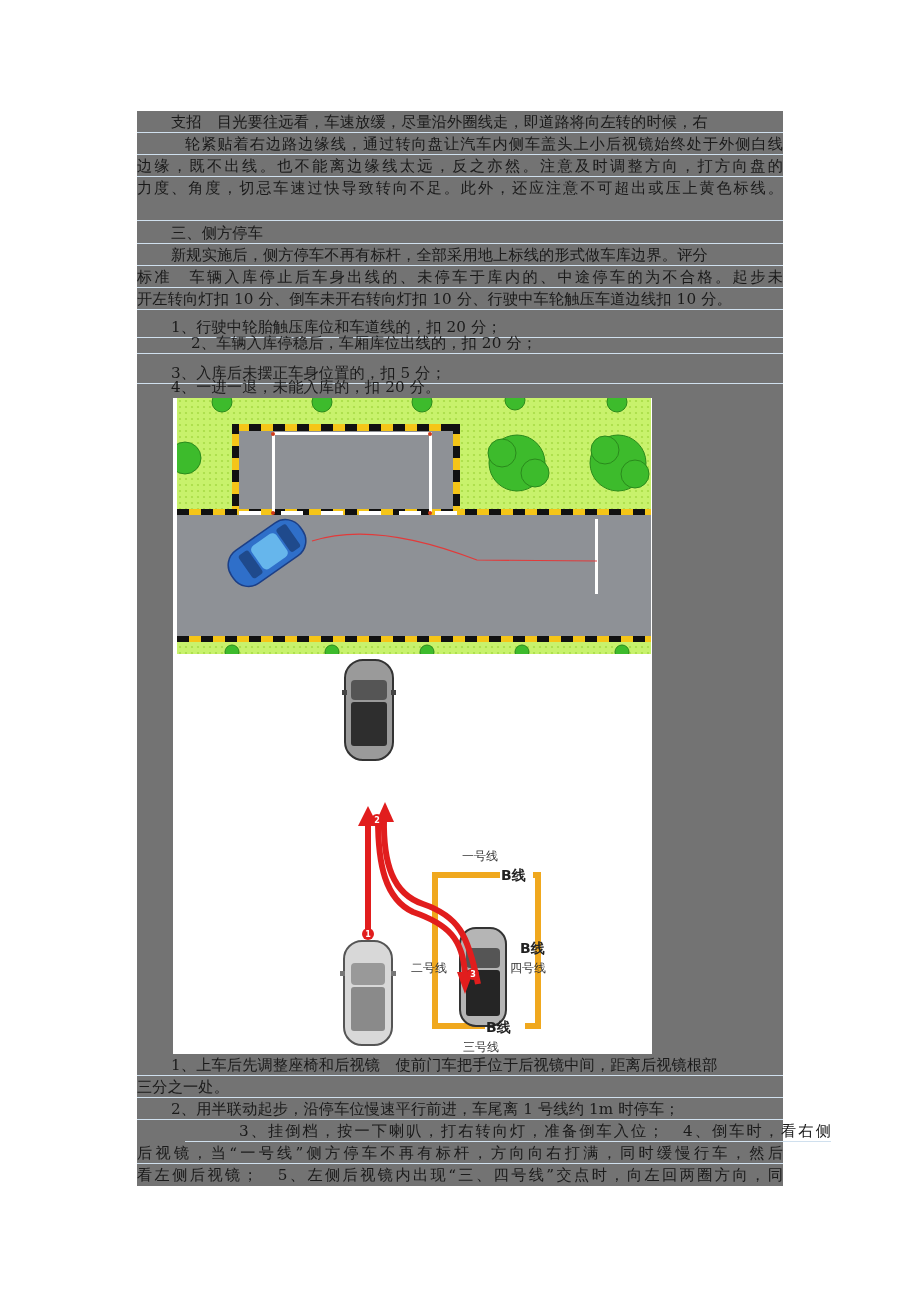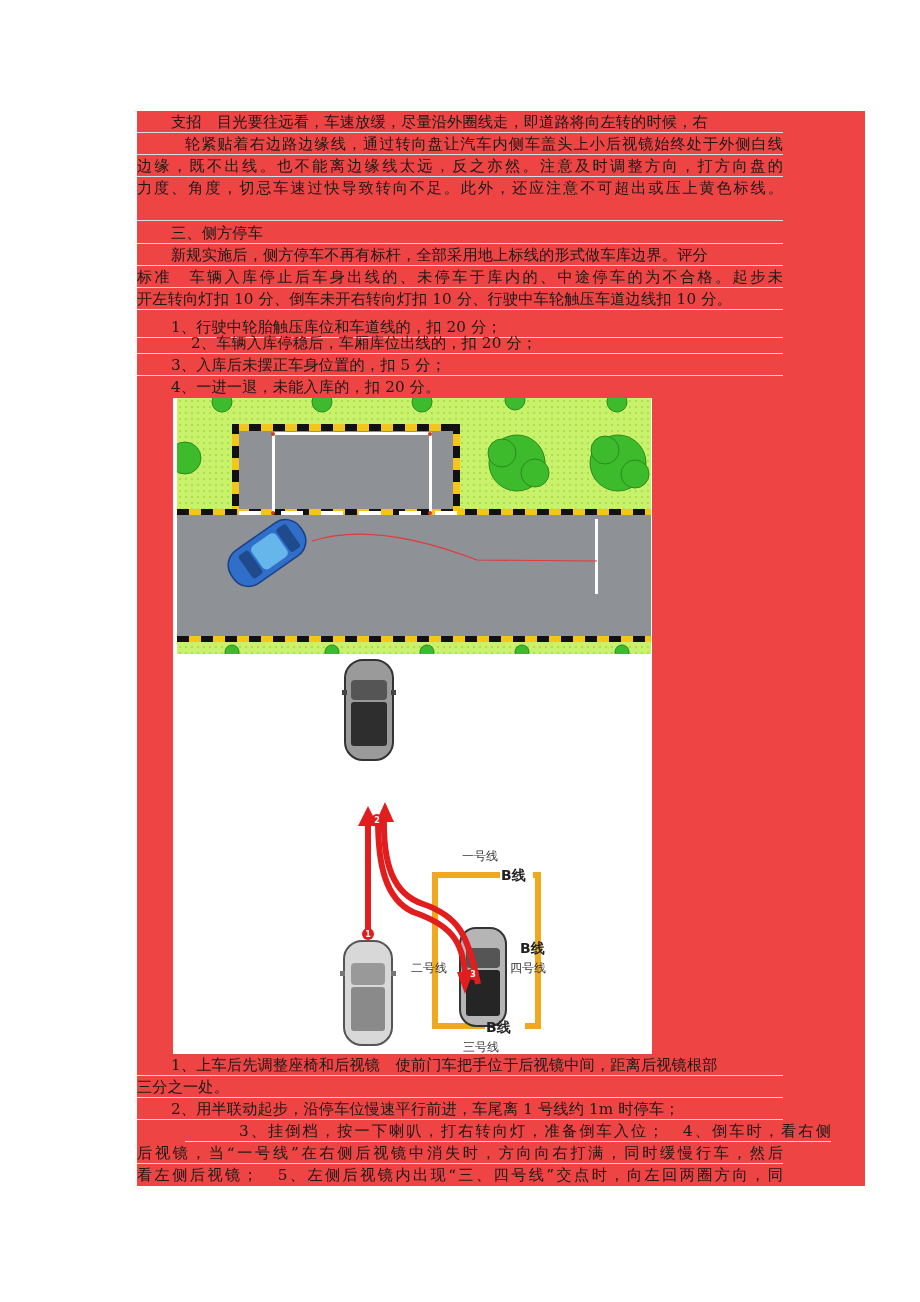--- a/index.html
+++ b/index.html
@@ -5,7 +5,7 @@
   html, body { margin: 0; padding: 0; background: #ffffff; }
   body { width: 920px; height: 1302px; position: relative; overflow: hidden;
          font-family: "DejaVu Serif", "Liberation Serif", serif; color: #1a1a1a; }
-  .block { position: absolute; left: 137px; width: 728px; background: #ef4444; }
+  .block { position: absolute; left: 137px; width: 646px; background: #737373; }
   .line { position: absolute; left: 0; width: 646px; height: 22px; line-height: 22px;
           font-size: 15.2px; white-space: nowrap; letter-spacing: 0.15px;
           border-bottom: 1px solid #d0e0ee; box-sizing: border-box; overflow: hidden; }

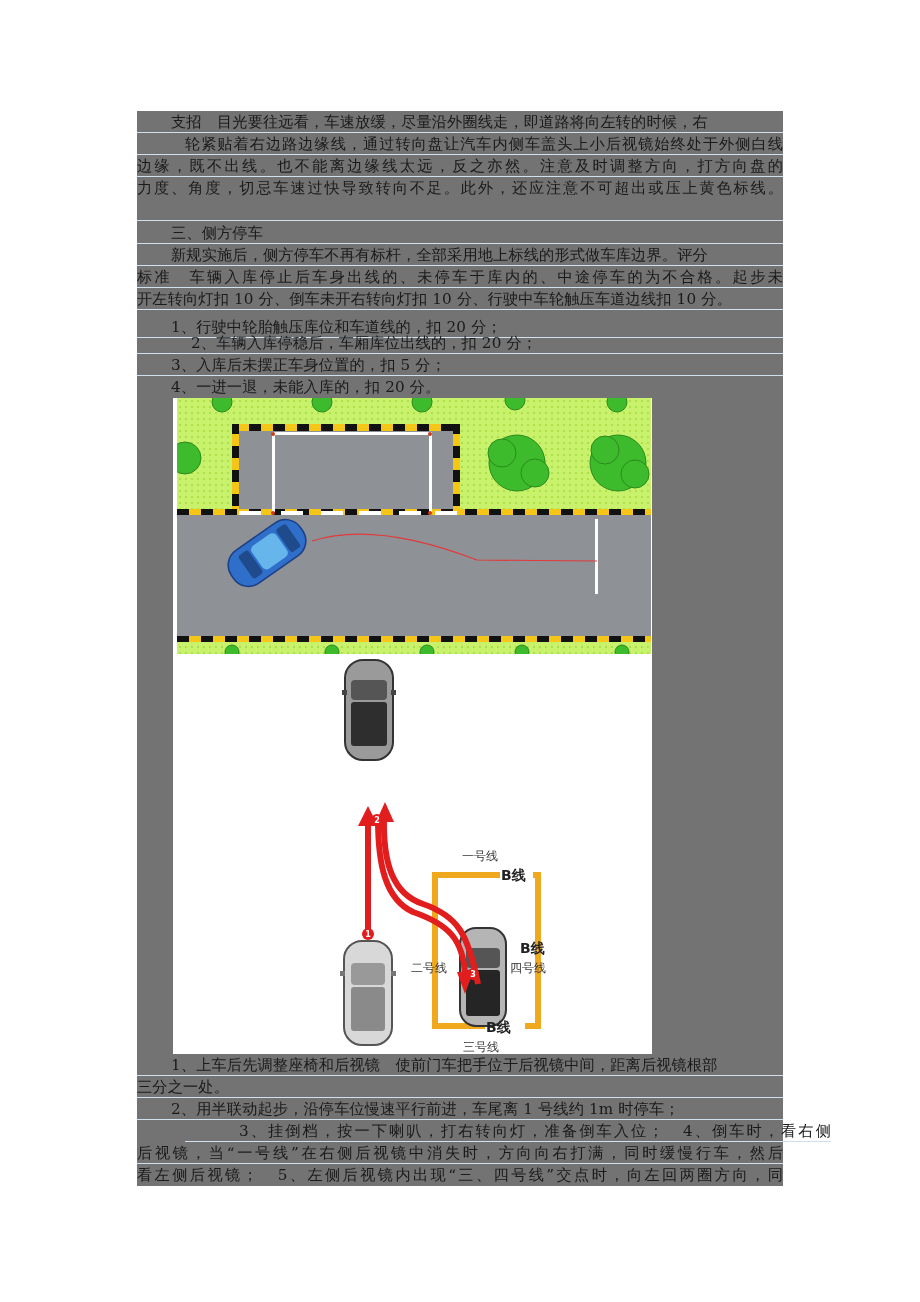--- a/index.html
+++ b/index.html
@@ -30,7 +30,7 @@
   <div class="line" style="top:177px;">开左转向灯扣 10 分、倒车未开右转向灯扣 10 分、行驶中车轮触压车道边线扣 10 分。</div>
   <div class="line ind" style="top:205px;">1、行驶中轮胎触压库位和车道线的，扣 20 分；</div>
   <div class="line ind2" style="top:221px;">2、车辆入库停稳后，车厢库位出线的，扣 20 分；</div>
-  <div class="line ind" style="top:243px;">3、入库后未摆正车身位置的，扣 5 分；</div>
+  <div class="line ind" style="top:251px;">3、入库后未摆正车身位置的，扣 5 分；</div>
   <div class="line ind noborder" style="top:265px;">4、一进一退，未能入库的，扣 20 分。</div>
 </div>
 

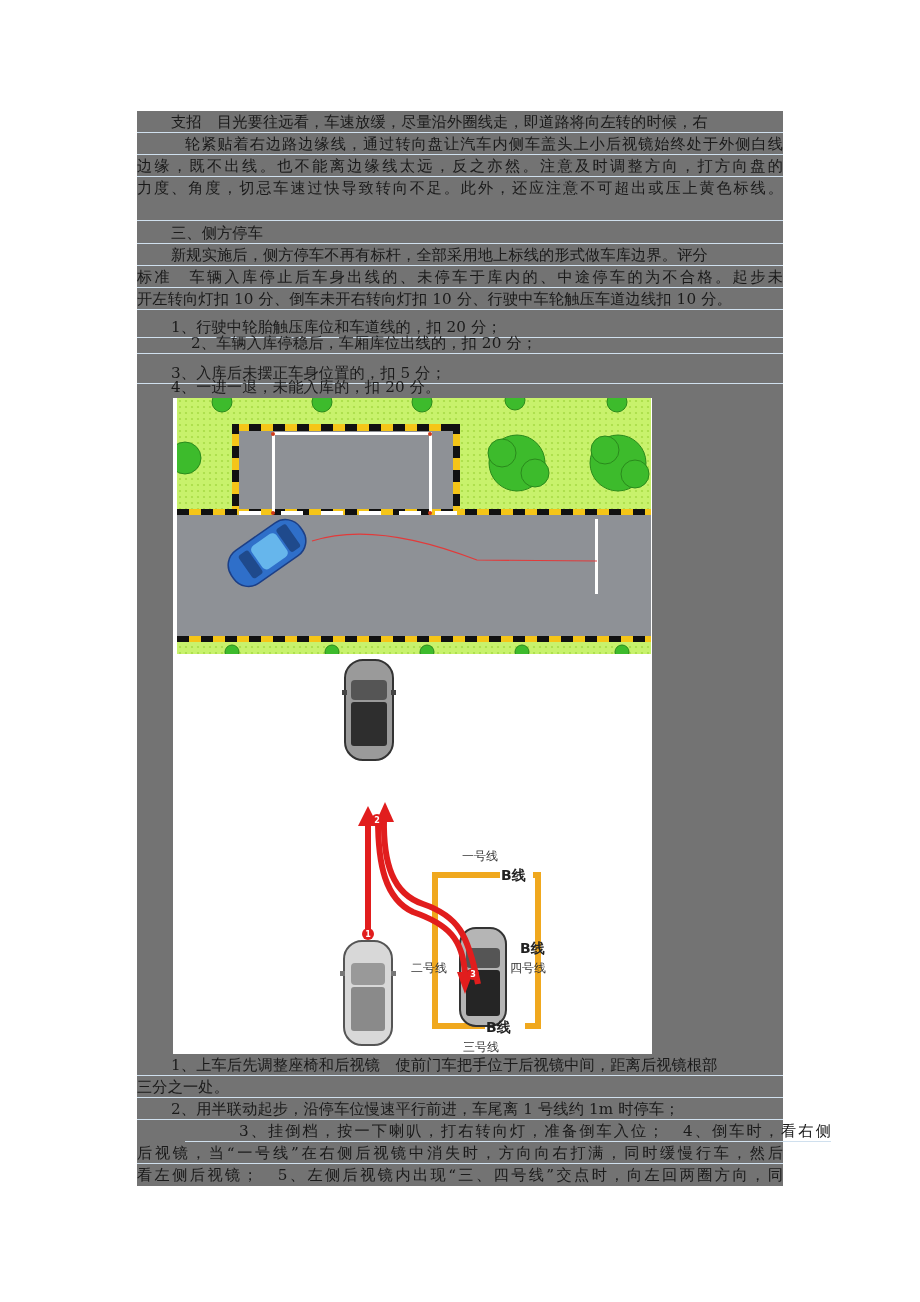--- a/index.html
+++ b/index.html
@@ -182,7 +182,7 @@
   <div class="line" style="top:22px;">三分之一处。</div>
   <div class="line ind" style="top:44px;">2、用半联动起步，沿停车位慢速平行前进，车尾离 1 号线约 1m 时停车；</div>
   <div class="line ind2 justify" style="top:66px;margin-left:48px;">3、挂倒档，按一下喇叭，打右转向灯，准备倒车入位；　4、倒车时，看右侧</div>
-  <div class="line justify" style="top:88px;">后视镜，当“一号线”在右侧后视镜中消失时，方向向右打满，同时缓慢行车，然后</div>
+  <div class="line justify" style="top:88px;">后视镜，当“一号线”侧方停车不再有标杆，方向向右打满，同时缓慢行车，然后</div>
   <div class="line justify noborder" style="top:110px;">看左侧后视镜；　5、左侧后视镜内出现“三、四号线”交点时，向左回两圈方向，同</div>
 </div>
 

